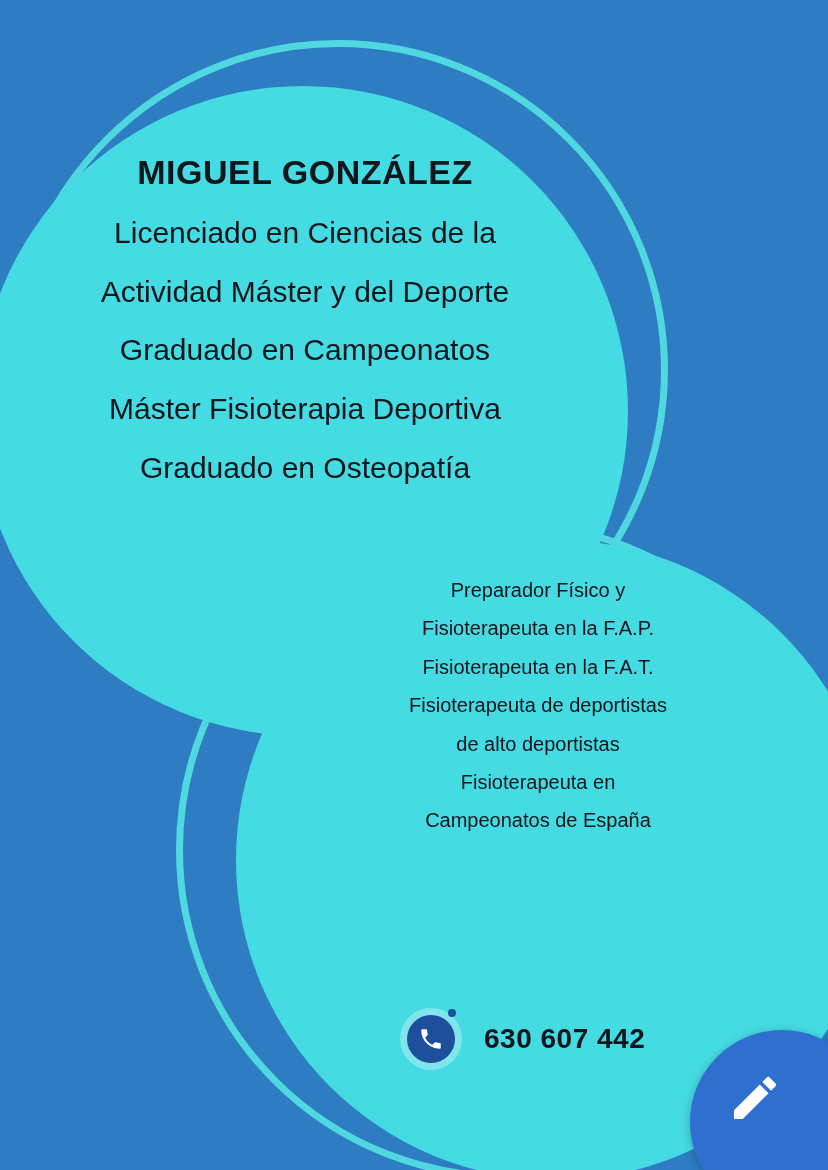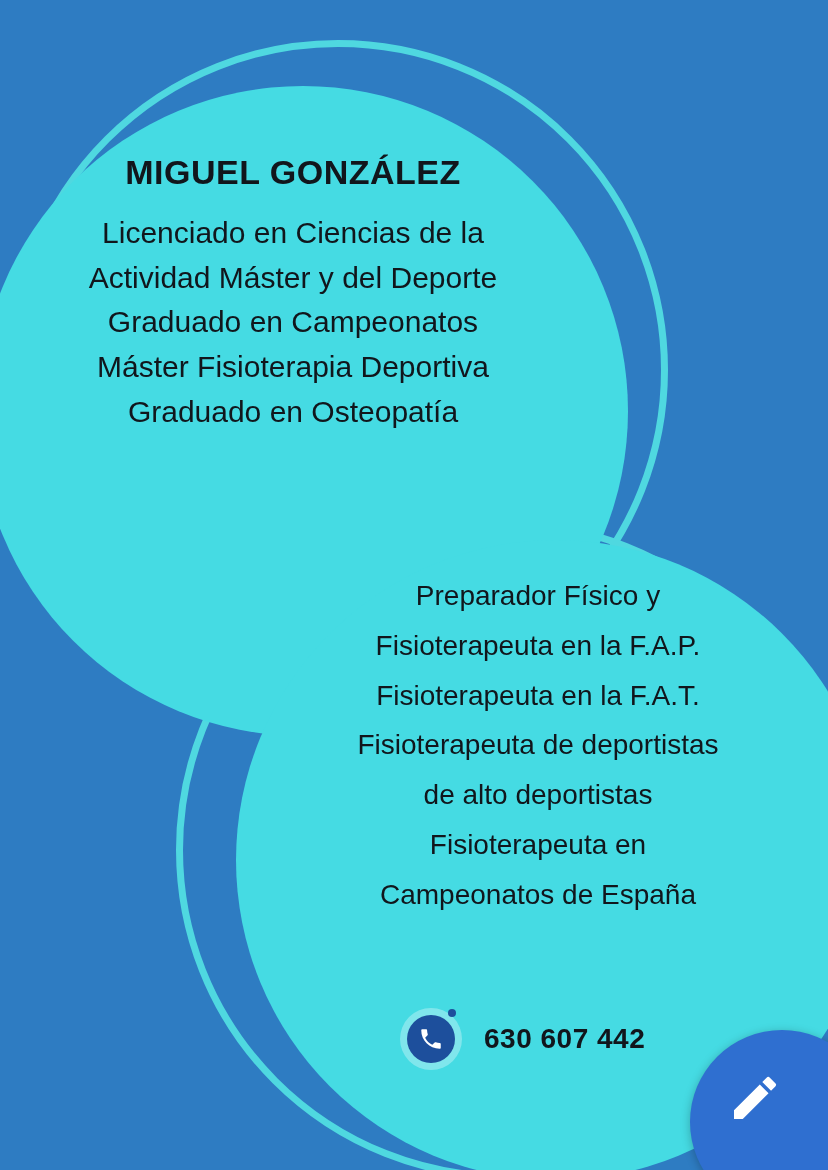--- a/index.html
+++ b/index.html
@@ -71,7 +71,7 @@
   }
 
   #block-top {
-    left: 8px;
+    left: 20px;
     top: 148px;
     width: 570px;
     font-size: 30px;

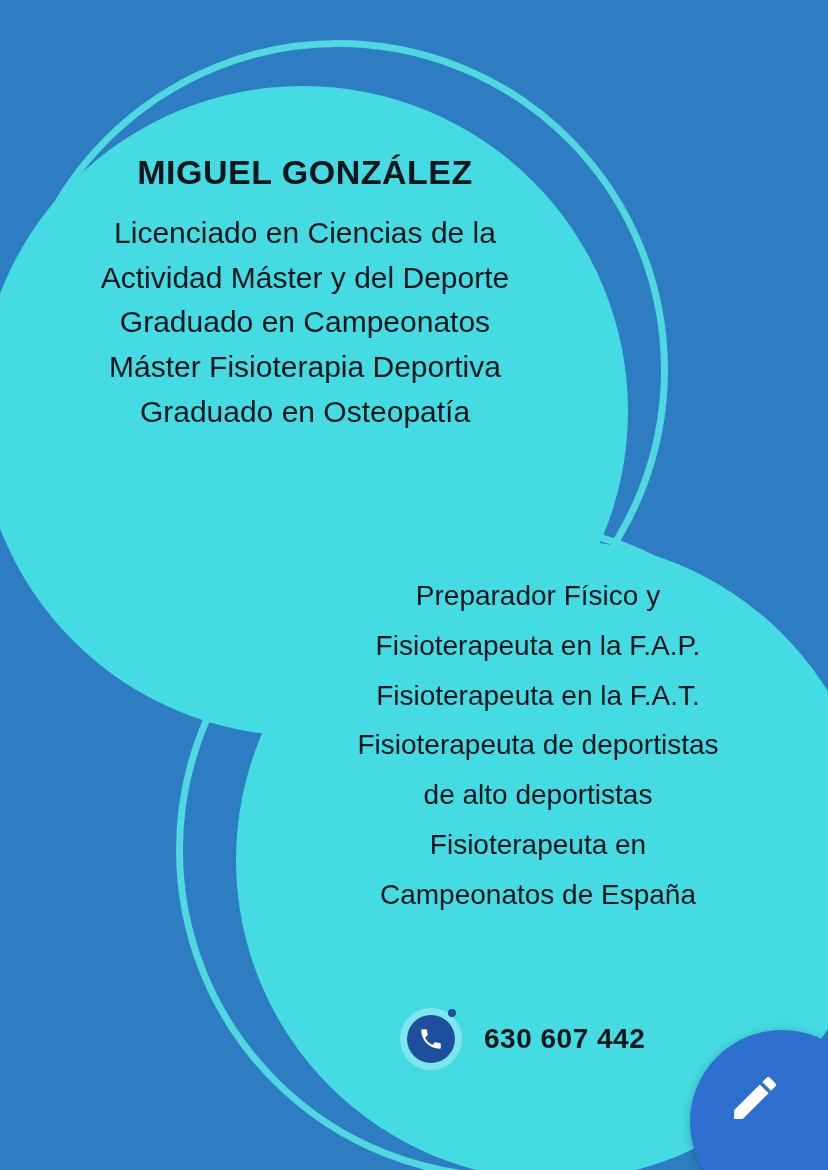--- a/index.html
+++ b/index.html
@@ -84,7 +84,7 @@
     margin-bottom: 16px;
   }
   #block-top .line {
-    margin: 2px 0;
+    margin: 16px 0;
   }
 
   #block-bottom {

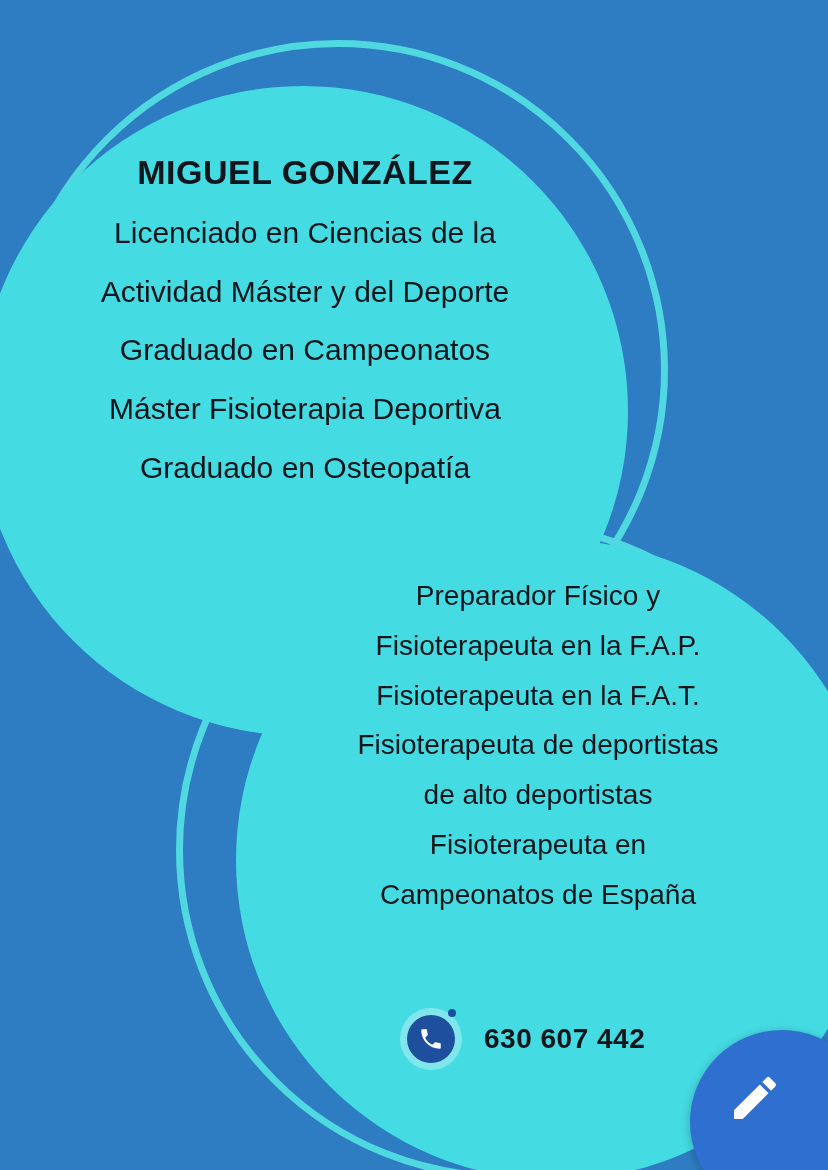--- a/index.html
+++ b/index.html
@@ -91,7 +91,7 @@
     left: 268px;
     top: 566px;
     width: 540px;
-    font-size: 28px;
+    font-size: 20px;
     font-weight: 400;
   }
   #block-bottom .line {

